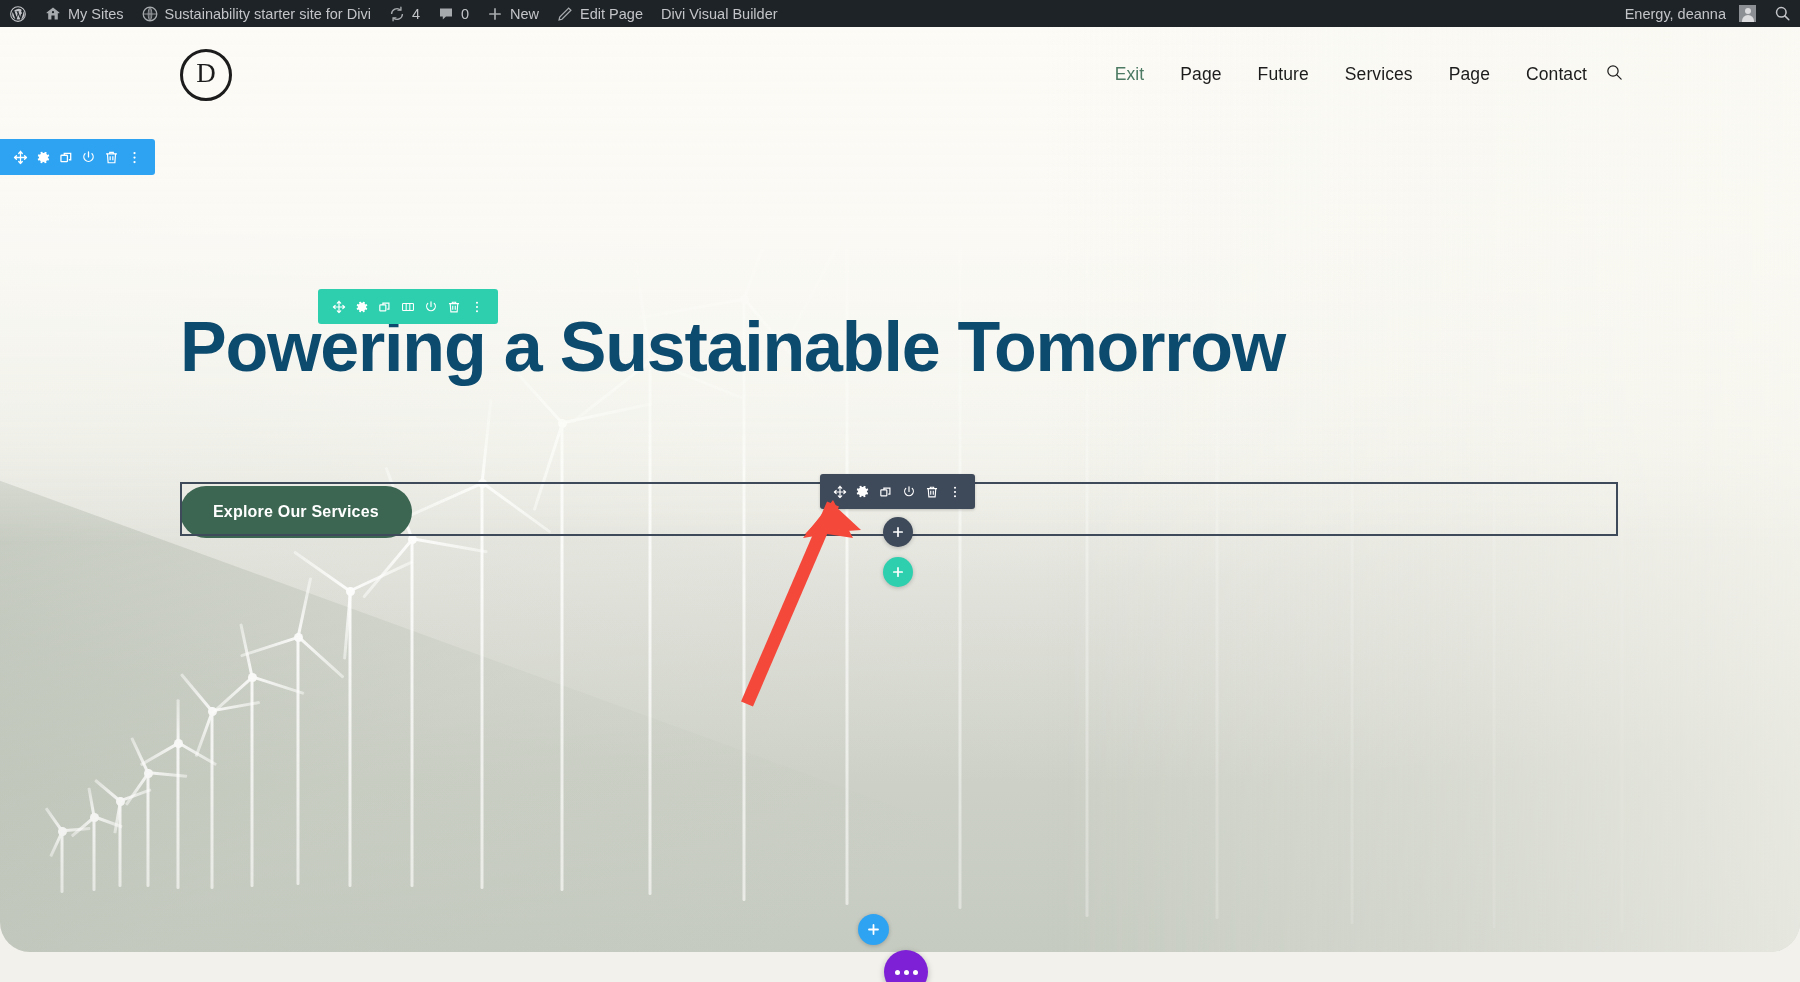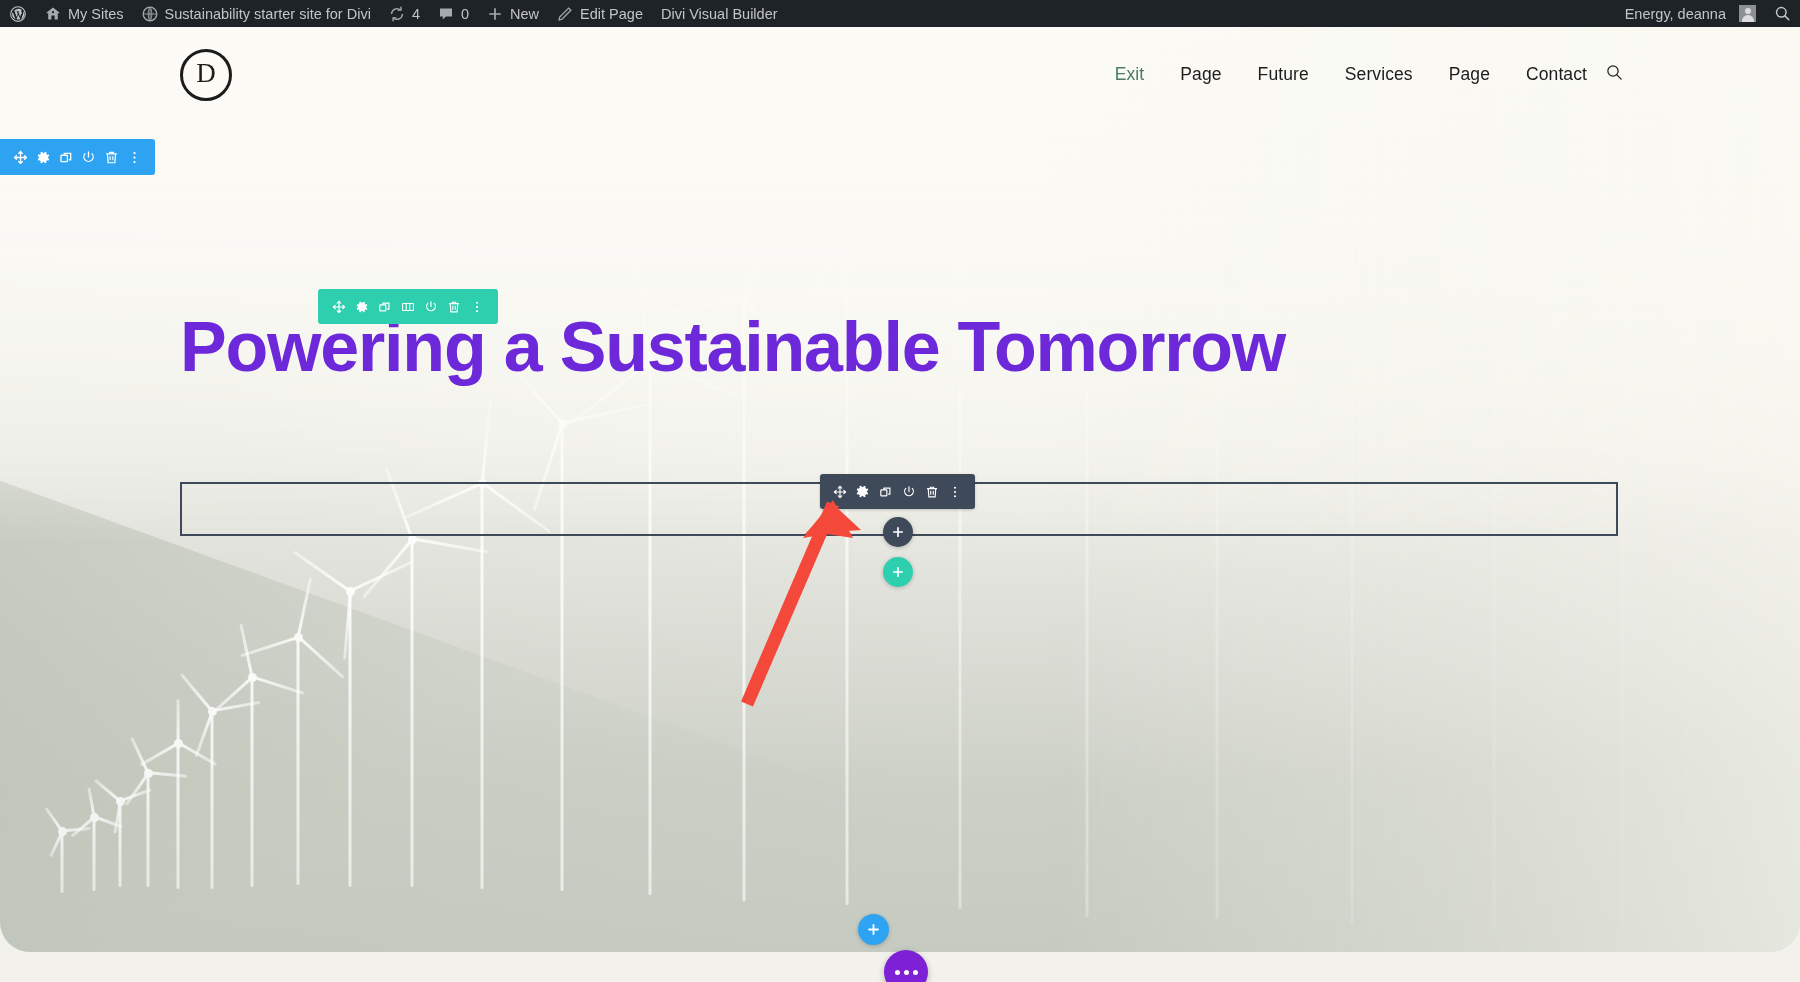--- a/index.html
+++ b/index.html
@@ -179,7 +179,7 @@
   }
   .hero-title {
     position: absolute; top: 284px; left: 180px;
-    font-size: 70px; font-weight: bold; color: #6d28d9;
+    font-size: 70px; font-weight: bold; color: #0c4a6e;
     letter-spacing: -1.2px; line-height: 1.05;
     white-space: nowrap;
   }

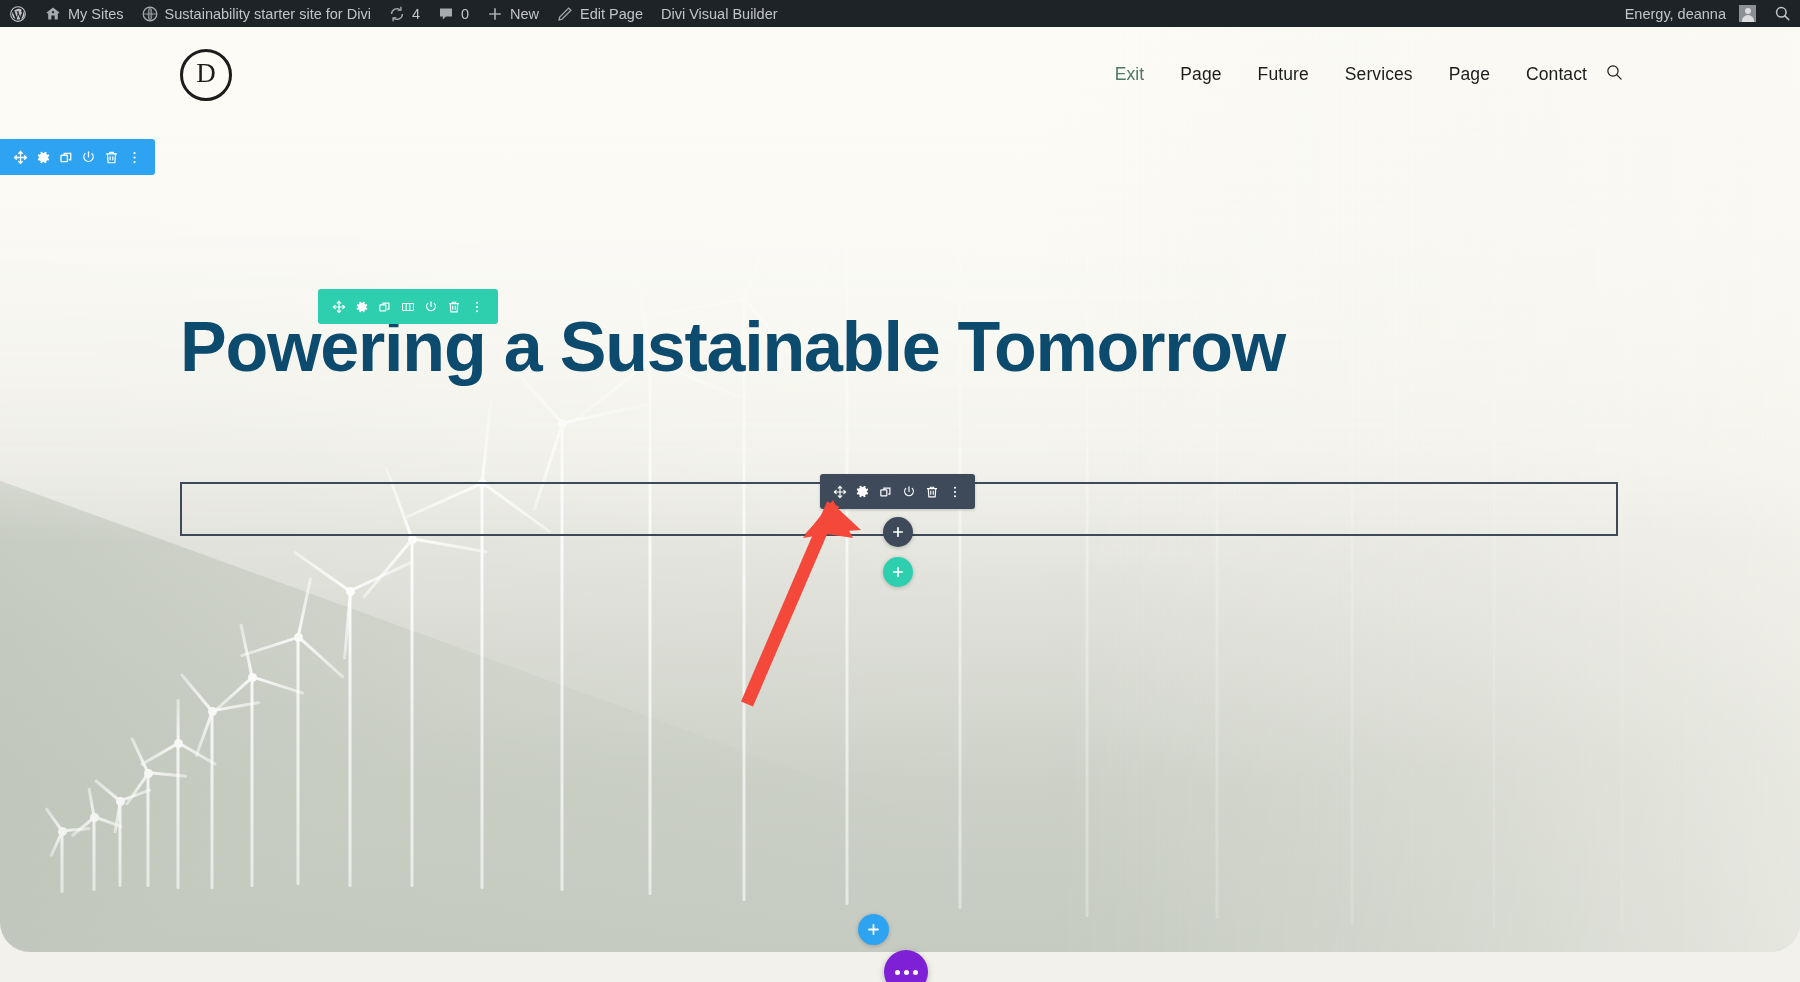--- a/index.html
+++ b/index.html
@@ -502,6 +502,7 @@
 
   <div class="hero-content">
     <h1 class="hero-title">Powering a Sustainable Tomorrow</h1>
+    <button class="hero-btn">Explore Our Services</button>
   </div>
 
   <div class="module-outline"></div>

